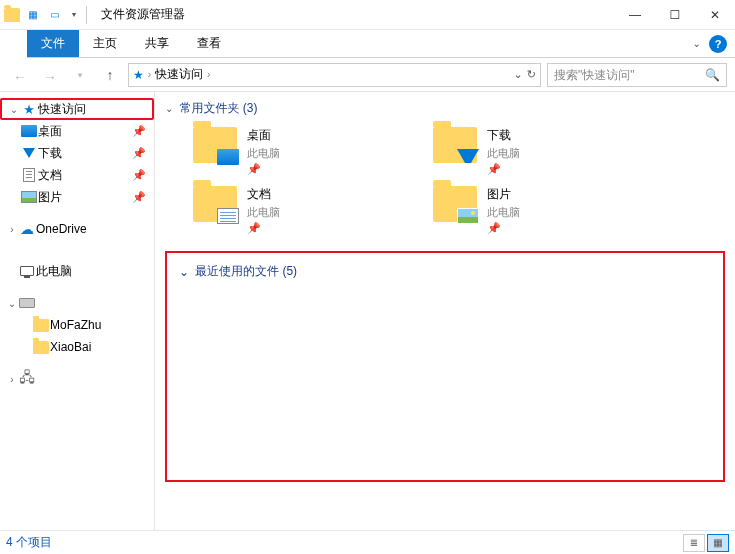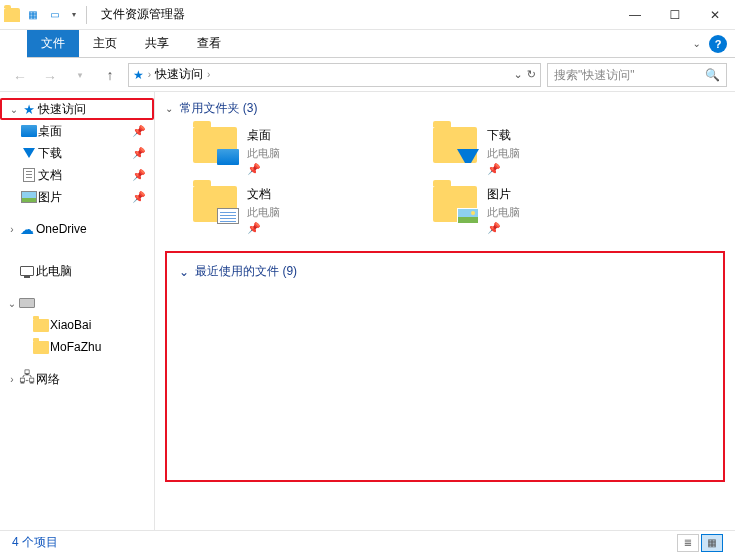--- a/index.html
+++ b/index.html
@@ -287,7 +287,7 @@
     <div class="recent-box">
       <div class="recent-hdr">
         <span class="caret">⌄</span>
-        <span>最近使用的文件 (9)</span>
+        <span>最近使用的文件 (5)</span>
       </div>
     </div>
   </div>

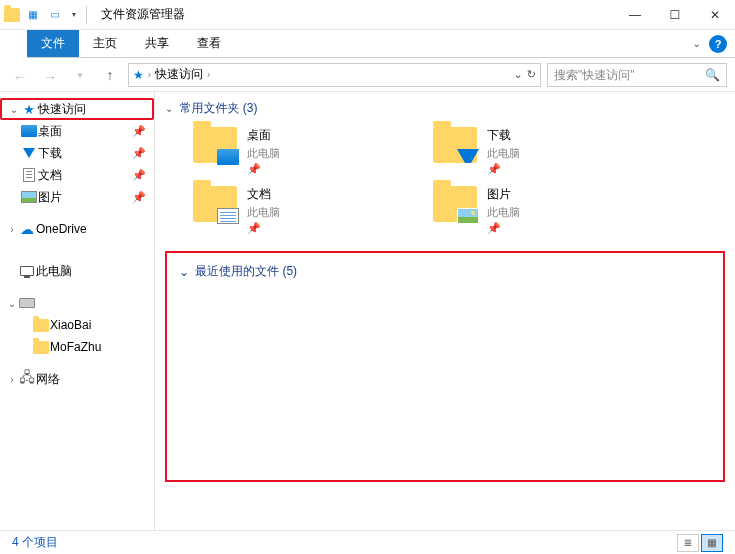--- a/index.html
+++ b/index.html
@@ -217,14 +217,14 @@
       <span class="icon">
           <span class="ico-folder"></span>
         </span>
+      <span class="lbl">MoFaZhu</span>
+    </div>
+    <div class="tree-item indent-1">
+      <span class="exp" style="visibility:hidden">›</span>
+      <span class="icon">
+          <span class="ico-folder"></span>
+        </span>
       <span class="lbl">XiaoBai</span>
-    </div>
-    <div class="tree-item indent-1">
-      <span class="exp" style="visibility:hidden">›</span>
-      <span class="icon">
-          <span class="ico-folder"></span>
-        </span>
-      <span class="lbl">MoFaZhu</span>
     </div>
     <div class="tree-spacer"></div>
     <div class="tree-item">

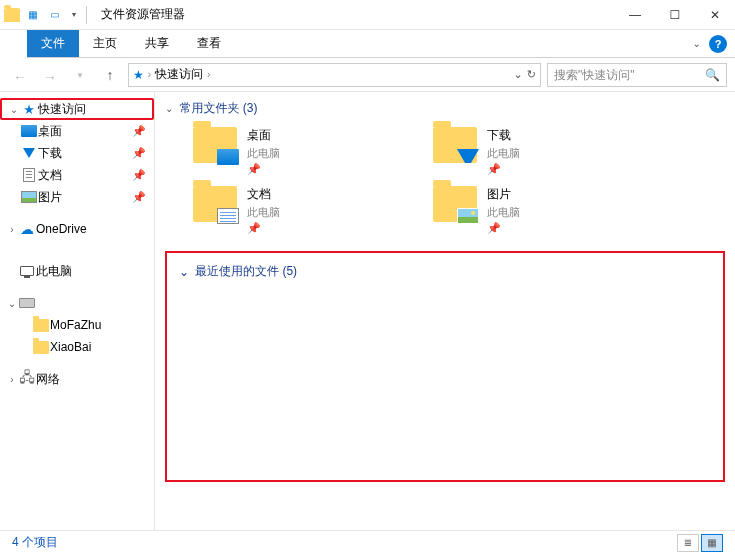--- a/index.html
+++ b/index.html
@@ -232,7 +232,6 @@
       <span class="icon">
           <span class="ico-net">🖧</span>
         </span>
-      <span class="lbl">网络</span>
     </div>
   </div>
 

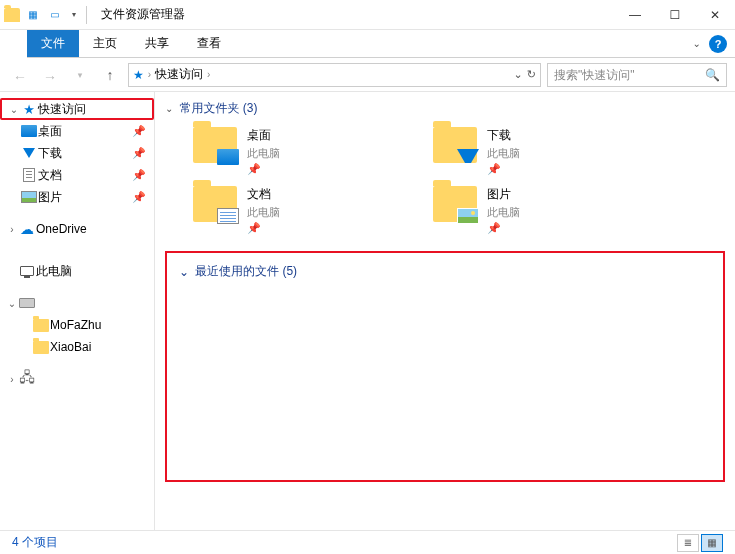--- a/index.html
+++ b/index.html
@@ -93,7 +93,7 @@
 .recent-empty { text-align:center; color:#888; font-size:12px; margin-top:30px;}
 
 
-.statusbar { height:24px; border-top:1px solid #e5e5e5; display:flex; align-items:center; padding:0 12px; font-size:12px; color:#155abf;}
+.statusbar { height:24px; border-top:1px solid #e5e5e5; display:flex; align-items:center; padding:0 6px; font-size:12px; color:#155abf;}
 .statusbar .sb-spacer{flex:1;}
 .statusbar .view-btn{width:22px;height:18px;border:1px solid #ccc;margin-left:2px;display:flex;align-items:center;justify-content:center;font-size:10px;color:#555;}
 .statusbar .view-btn.active{background:#cce4f7;border-color:#0078d7;}

